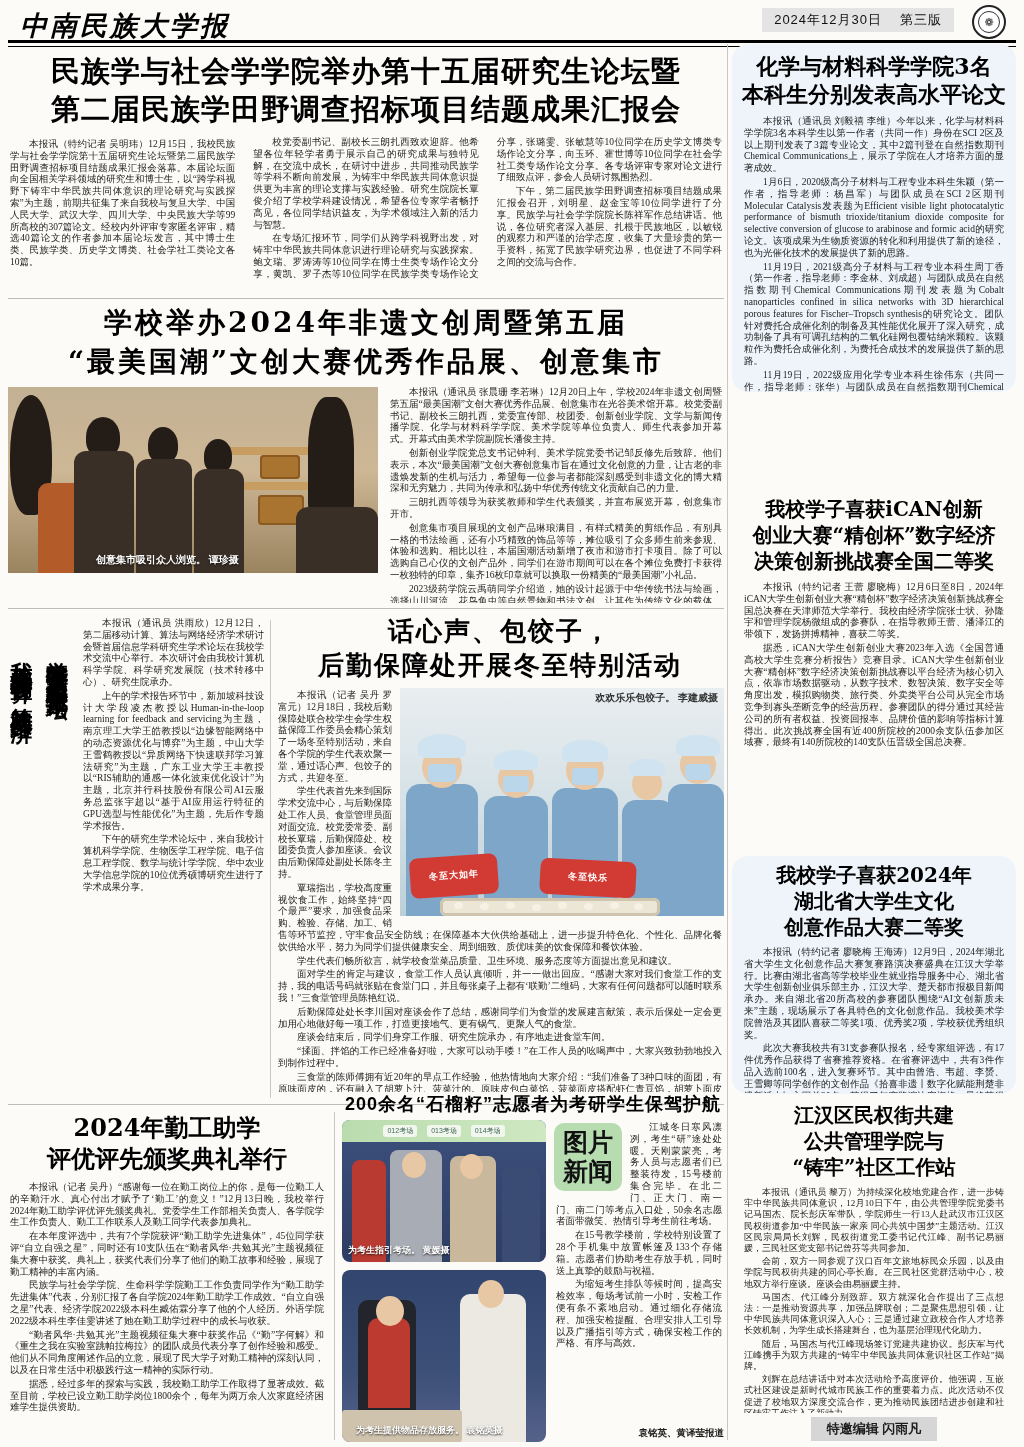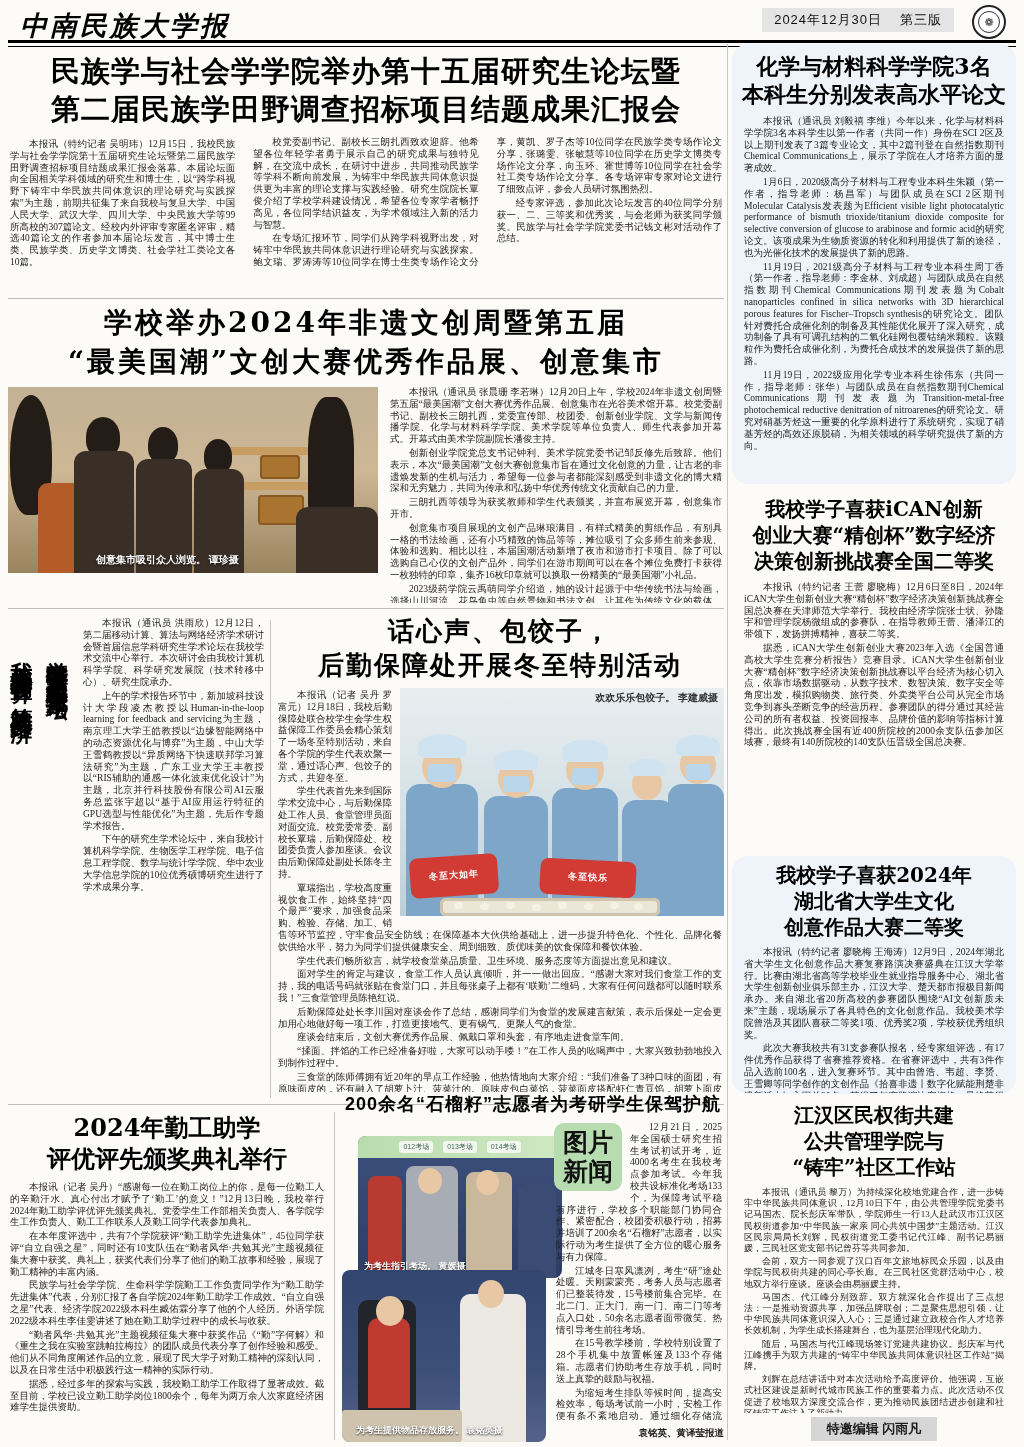--- a/index.html
+++ b/index.html
@@ -272,7 +272,7 @@
     </div>
   </div>
 
-  <div class="art tintbox" style="left:732px;top:44px;width:284px;height:440px;padding:8px 10px;box-sizing:border-box;">
+  <div class="art tintbox" style="left:732px;top:44px;width:284px;height:348px;padding:8px 10px;box-sizing:border-box;">
     <div class="h-serif" style="font-size:22px;line-height:28px;">
       <div>化学与材料科学学院3名</div>
       <div>本科生分别发表高水平论文</div>

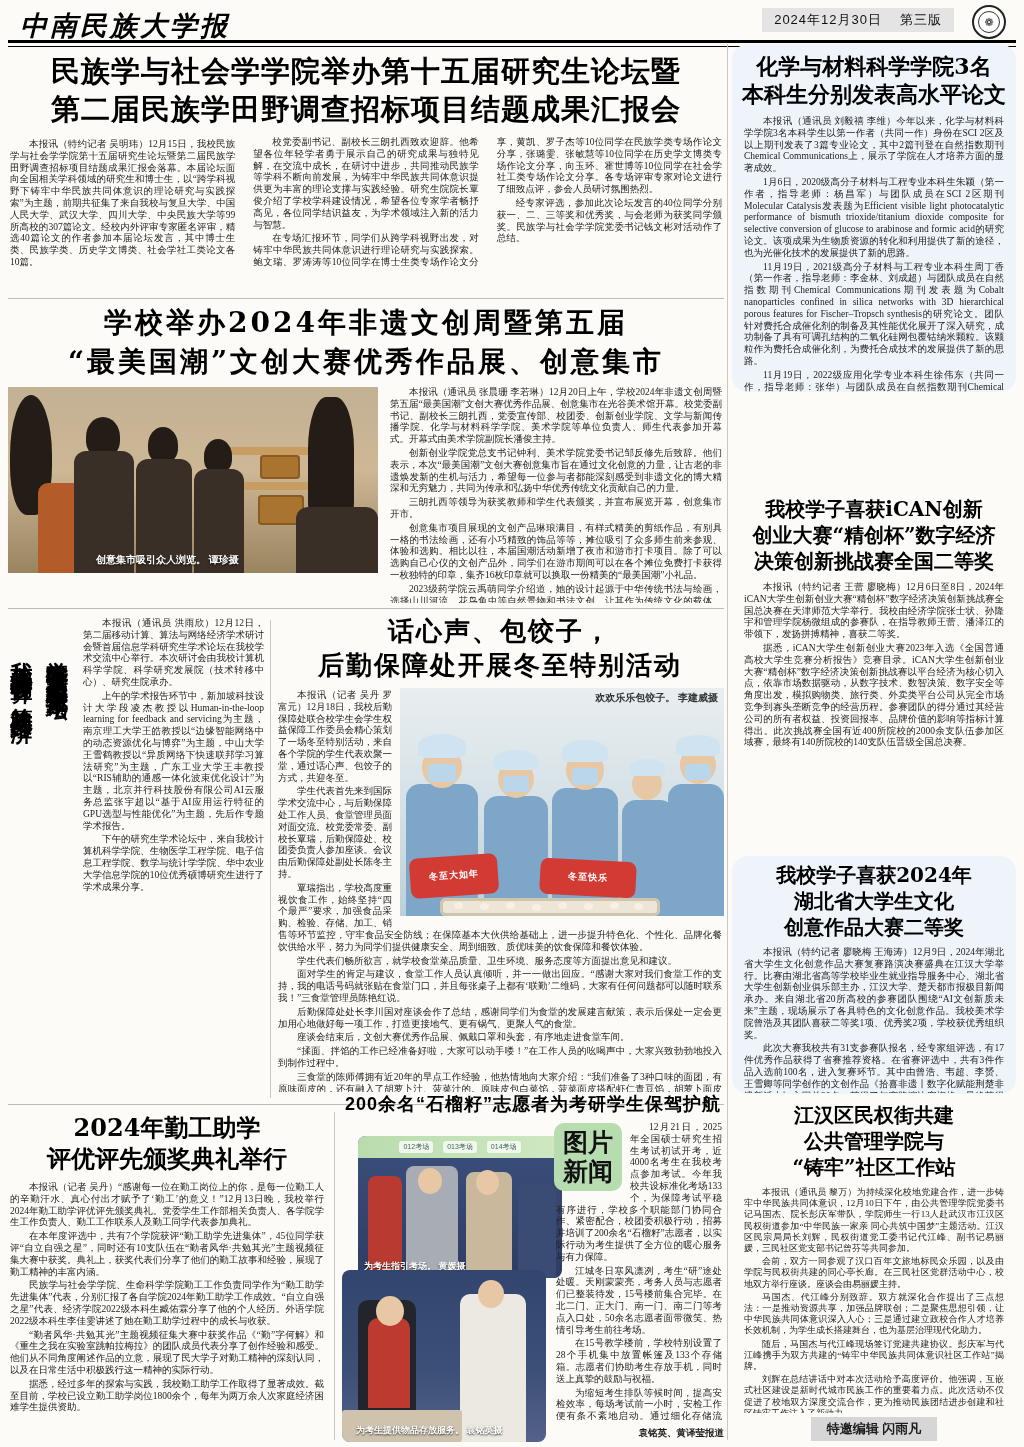--- a/index.html
+++ b/index.html
@@ -102,6 +102,7 @@
         <p>本报讯（特约记者 吴明玮）12月15日，我校民族学与社会学学院第十五届研究生论坛暨第二届民族学田野调查招标项目结题成果汇报会落幕。本届论坛面向全国相关学科领域的研究生和博士生，以“跨学科视野下铸牢中华民族共同体意识的理论研究与实践探索”为主题，前期共征集了来自我校与复旦大学、中国人民大学、武汉大学、四川大学、中央民族大学等99所高校的307篇论文。经校内外评审专家匿名评审，精选40篇论文的作者参加本届论坛发言，其中博士生类、民族学类、历史学文博类、社会学社工类论文各10篇。</p>
         <p>校党委副书记、副校长三朗扎西致欢迎辞。他希望各位年轻学者勇于展示自己的研究成果与独特见解，在交流中成长，在研讨中进步，共同推动民族学等学科不断向前发展，为铸牢中华民族共同体意识提供更为丰富的理论支撑与实践经验。研究生院院长覃俊介绍了学校学科建设情况，希望各位专家学者畅抒高见，各位同学结识益友，为学术领域注入新的活力与智慧。</p>
         <p>在专场汇报环节，同学们从跨学科视野出发，对铸牢中华民族共同体意识进行理论研究与实践探索。鲍文瑞、罗涛涛等10位同学在博士生类专场作论文分享，黄凯、罗子杰等10位同学在民族学类专场作论文分享，张璐雯、张敏慧等10位同学在历史学文博类专场作论文分享，向玉环、霍世博等10位同学在社会学社工类专场作论文分享。各专场评审专家对论文进行了细致点评，参会人员研讨氛围热烈。</p>
+        <p>下午，第二届民族学田野调查招标项目结题成果汇报会召开，刘明星、赵金宝等10位同学进行了分享。民族学与社会学学院院长陈祥军作总结讲话。他说，各位研究者深入基层、扎根于民族地区，以敏锐的观察力和严谨的治学态度，收集了大量珍贵的第一手资料，拓宽了民族学研究边界，也促进了不同学科之间的交流与合作。</p>
         <p>经专家评选，参加此次论坛发言的40位同学分别获一、二、三等奖和优秀奖，与会老师为获奖同学颁奖。民族学与社会学学院党委书记钱文彬对活动作了总结。</p>
       </div>
   </div>

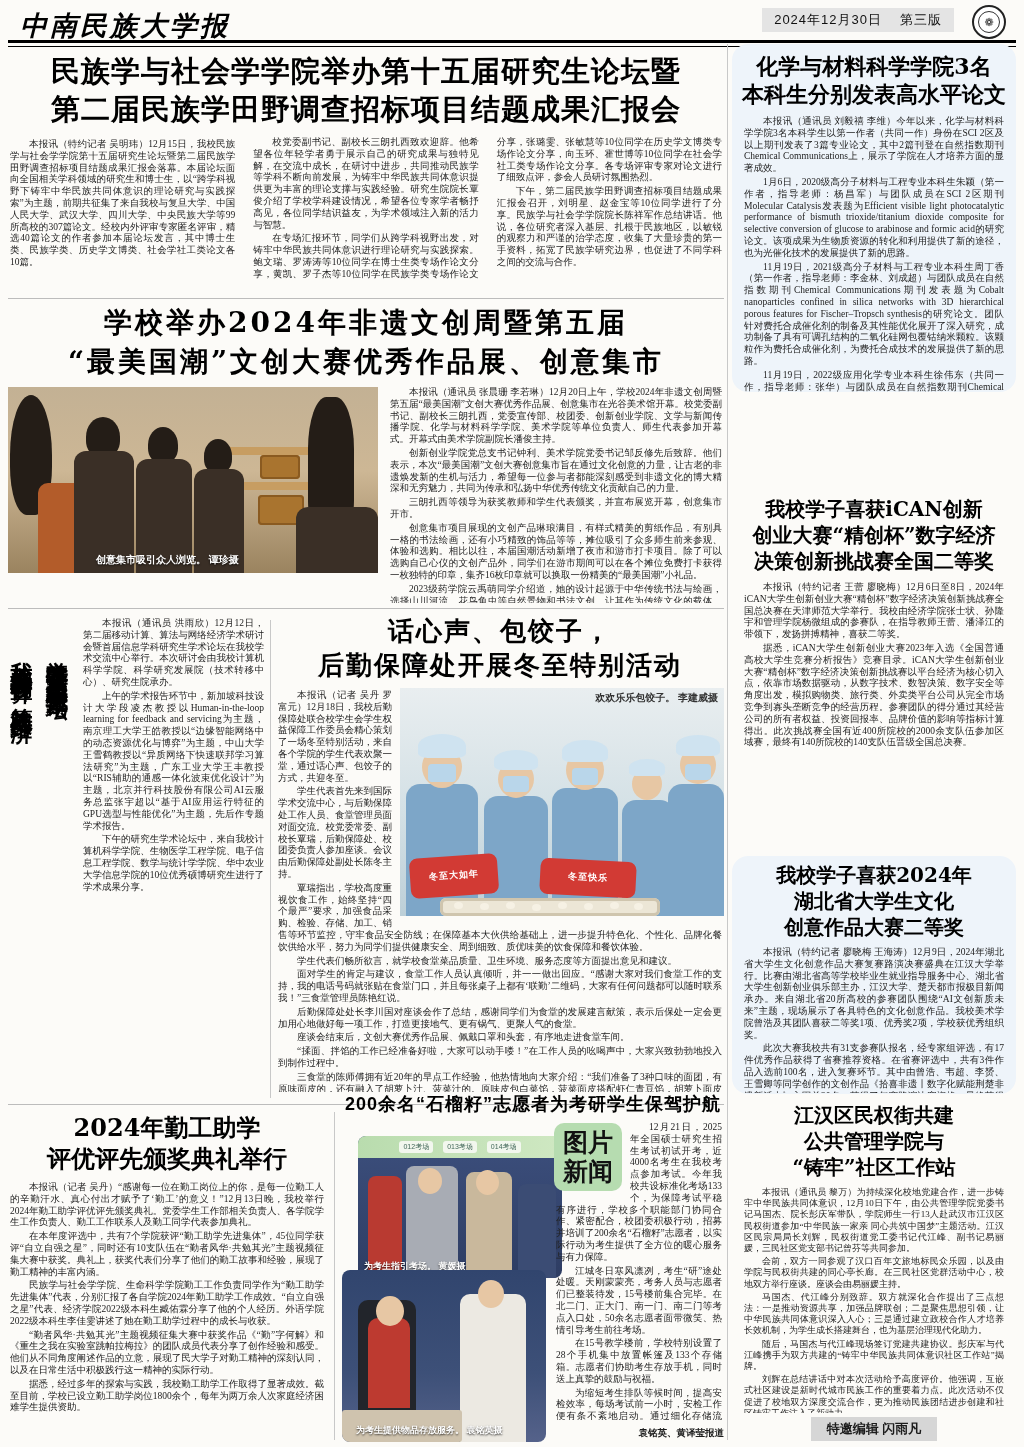--- a/index.html
+++ b/index.html
@@ -207,7 +207,7 @@
           <p>学生代表们畅所欲言，就学校食堂菜品质量、卫生环境、服务态度等方面提出意见和建议。</p>
           <p>面对学生的肯定与建议，食堂工作人员认真倾听，并一一做出回应。“感谢大家对我们食堂工作的支持，我的电话号码就张贴在食堂门口，并且每张桌子上都有‘联勤’二维码，大家有任何问题都可以随时联系我！”三食堂管理员陈艳红说。</p>
           <p>后勤保障处处长李川国对座谈会作了总结，感谢同学们为食堂的发展建言献策，表示后保处一定会更加用心地做好每一项工作，打造更接地气、更有锅气、更聚人气的食堂。</p>
-          <p>座谈会结束后，文创大赛优秀作品展、佩戴口罩和头套，有序地走进食堂车间。</p>
+          <p>座谈会结束后，同学们身穿工作服、研究生院承办，有序地走进食堂车间。</p>
           <p>“揉面、拌馅的工作已经准备好啦，大家可以动手喽！”在工作人员的吆喝声中，大家兴致勃勃地投入到制作过程中。</p>
           <p>三食堂的陈师傅拥有近20年的早点工作经验，他热情地向大家介绍：“我们准备了3种口味的面团，有原味面皮的，还有融入了胡萝卜汁、菠菜汁的。原味皮包白菜馅，菠菜面皮搭配虾仁青豆馅，胡萝卜面皮则包韭菜鸡蛋馅，都是精选的健康食材。”同学们分工明确，配合默契，有的切剂子，有的擀皮，还有的专注地包饺子。饺子包好后，交由食堂工作人员下锅煮制。当饺子在沸水中逐渐浮起，再被一一捞起时，大家迫不及待地围上前来，满脸笑容地等待品尝自己的劳动成果。</p>
         </div>

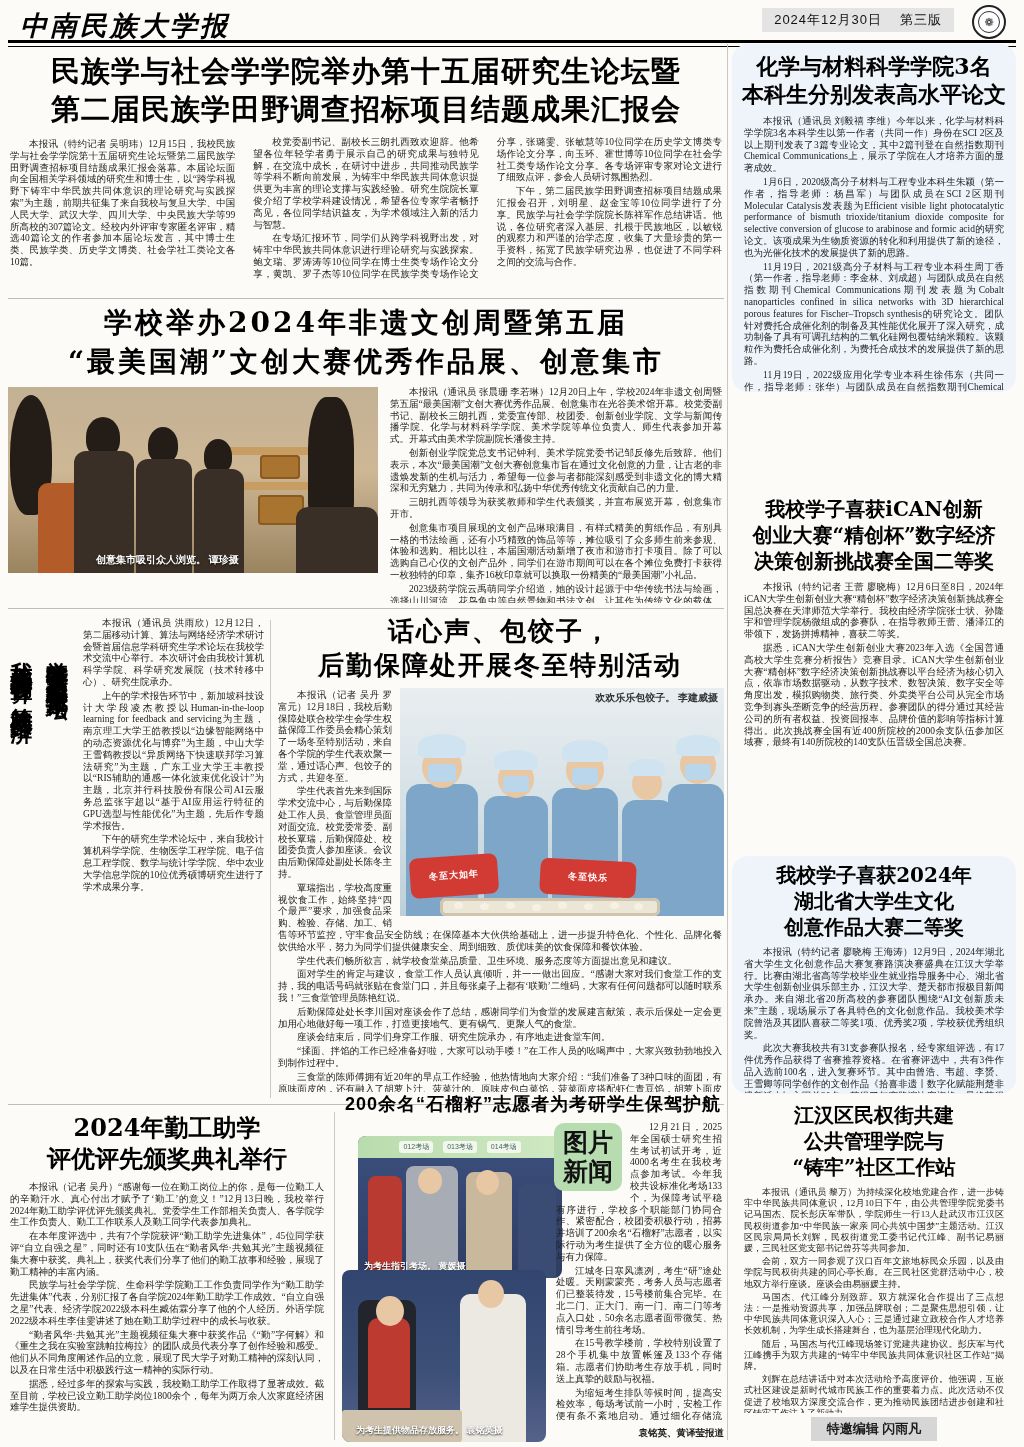--- a/index.html
+++ b/index.html
@@ -263,7 +263,6 @@
           <div>新闻</div>
         </div>
         <div>
-            <p>12月21日，2025年全国硕士研究生招生考试初试开考，近4000名考生在我校考点参加考试。今年我校共设标准化考场133个，为保障考试平稳有序进行，学校多个职能部门协同合作、紧密配合，校团委积极行动，招募并培训了200余名“石榴籽”志愿者，以实际行动为考生提供了全方位的暖心服务与有力保障。</p>
             <p>江城冬日寒风凛冽，考生“研”途处处暖。天刚蒙蒙亮，考务人员与志愿者们已整装待发，15号楼前集合完毕。在北二门、正大门、南一门、南二门等考点入口处，50余名志愿者面带微笑、热情引导考生前往考场。</p>
             <p>在15号教学楼前，学校特别设置了28个手机集中放置帐篷及133个存储箱。志愿者们协助考生存放手机，同时送上真挚的鼓励与祝福。</p>
             <p>为缩短考生排队等候时间，提高安检效率，每场考试前一小时，安检工作便有条不紊地启动。通过细化存储流程、加强安检提醒、合理安排人工引导以及广播指引等方式，确保安检工作的严格、有序与高效。</p>

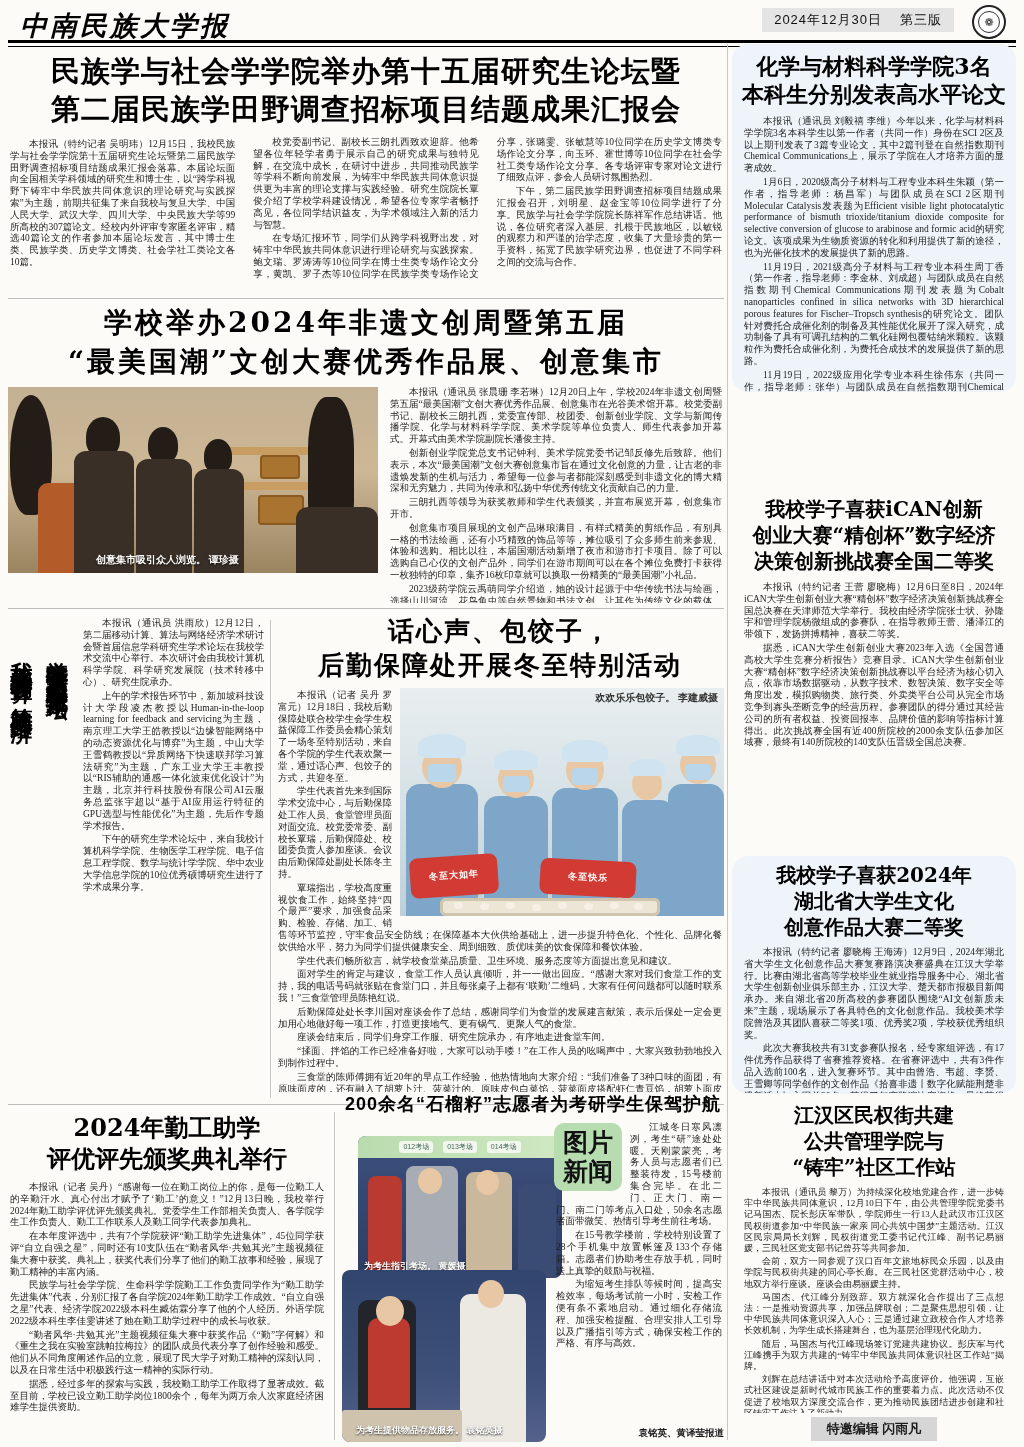--- a/index.html
+++ b/index.html
@@ -234,7 +234,7 @@
   <div class="art" style="left:342px;top:1092px;width:382px;height:352px;">
     <div class="h-sans" style="font-size:18px;line-height:24px;letter-spacing:1px;">200余名“石榴籽”志愿者为考研学生保驾护航</div>
     <div style="position:relative;margin-top:4px;height:322px;">
-      <figure class="photo ph-guide" style="position:absolute;left:0;top:0;width:204px;height:142px;margin:16px;">
+      <figure class="photo ph-guide" style="position:absolute;left:0;top:0;width:204px;height:142px;margin:0;">
         <div class="gd-banner">
             <span class="gd-label">012考场</span>
             <span class="gd-label">013考场</span>

